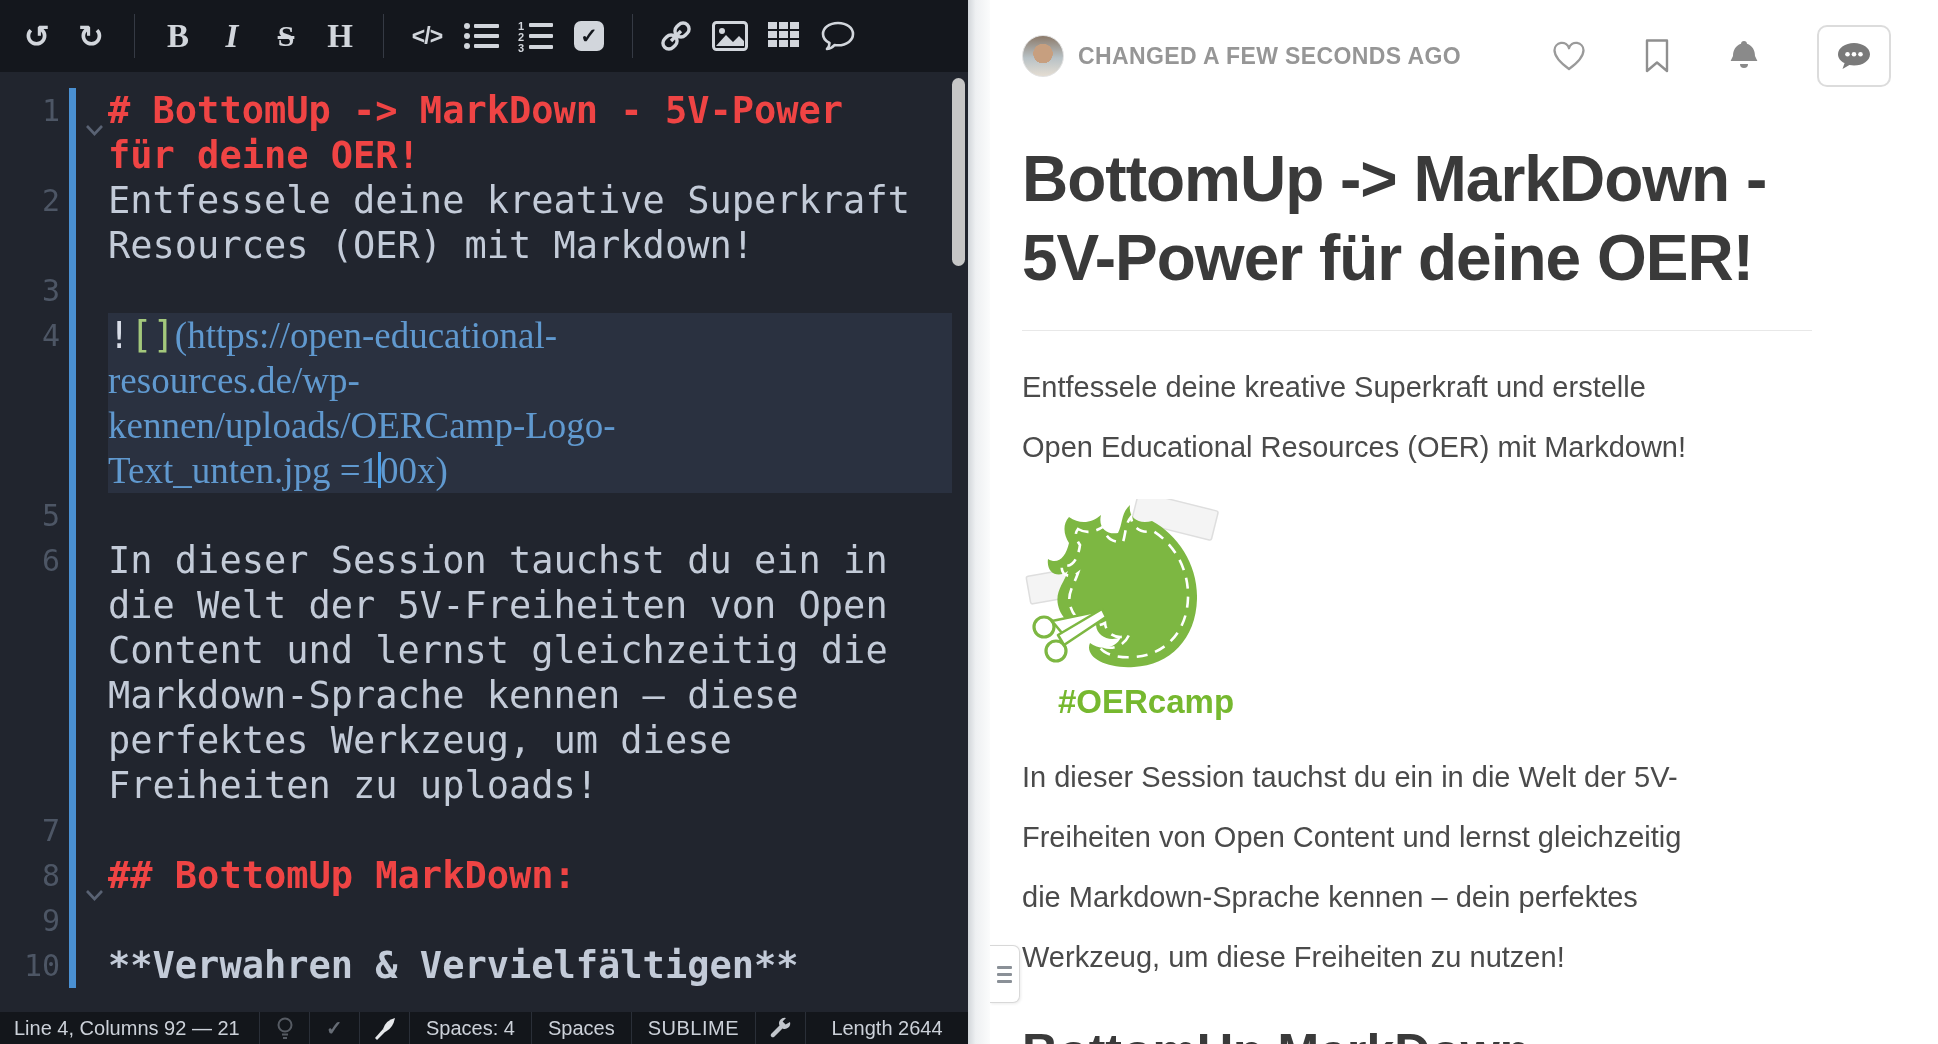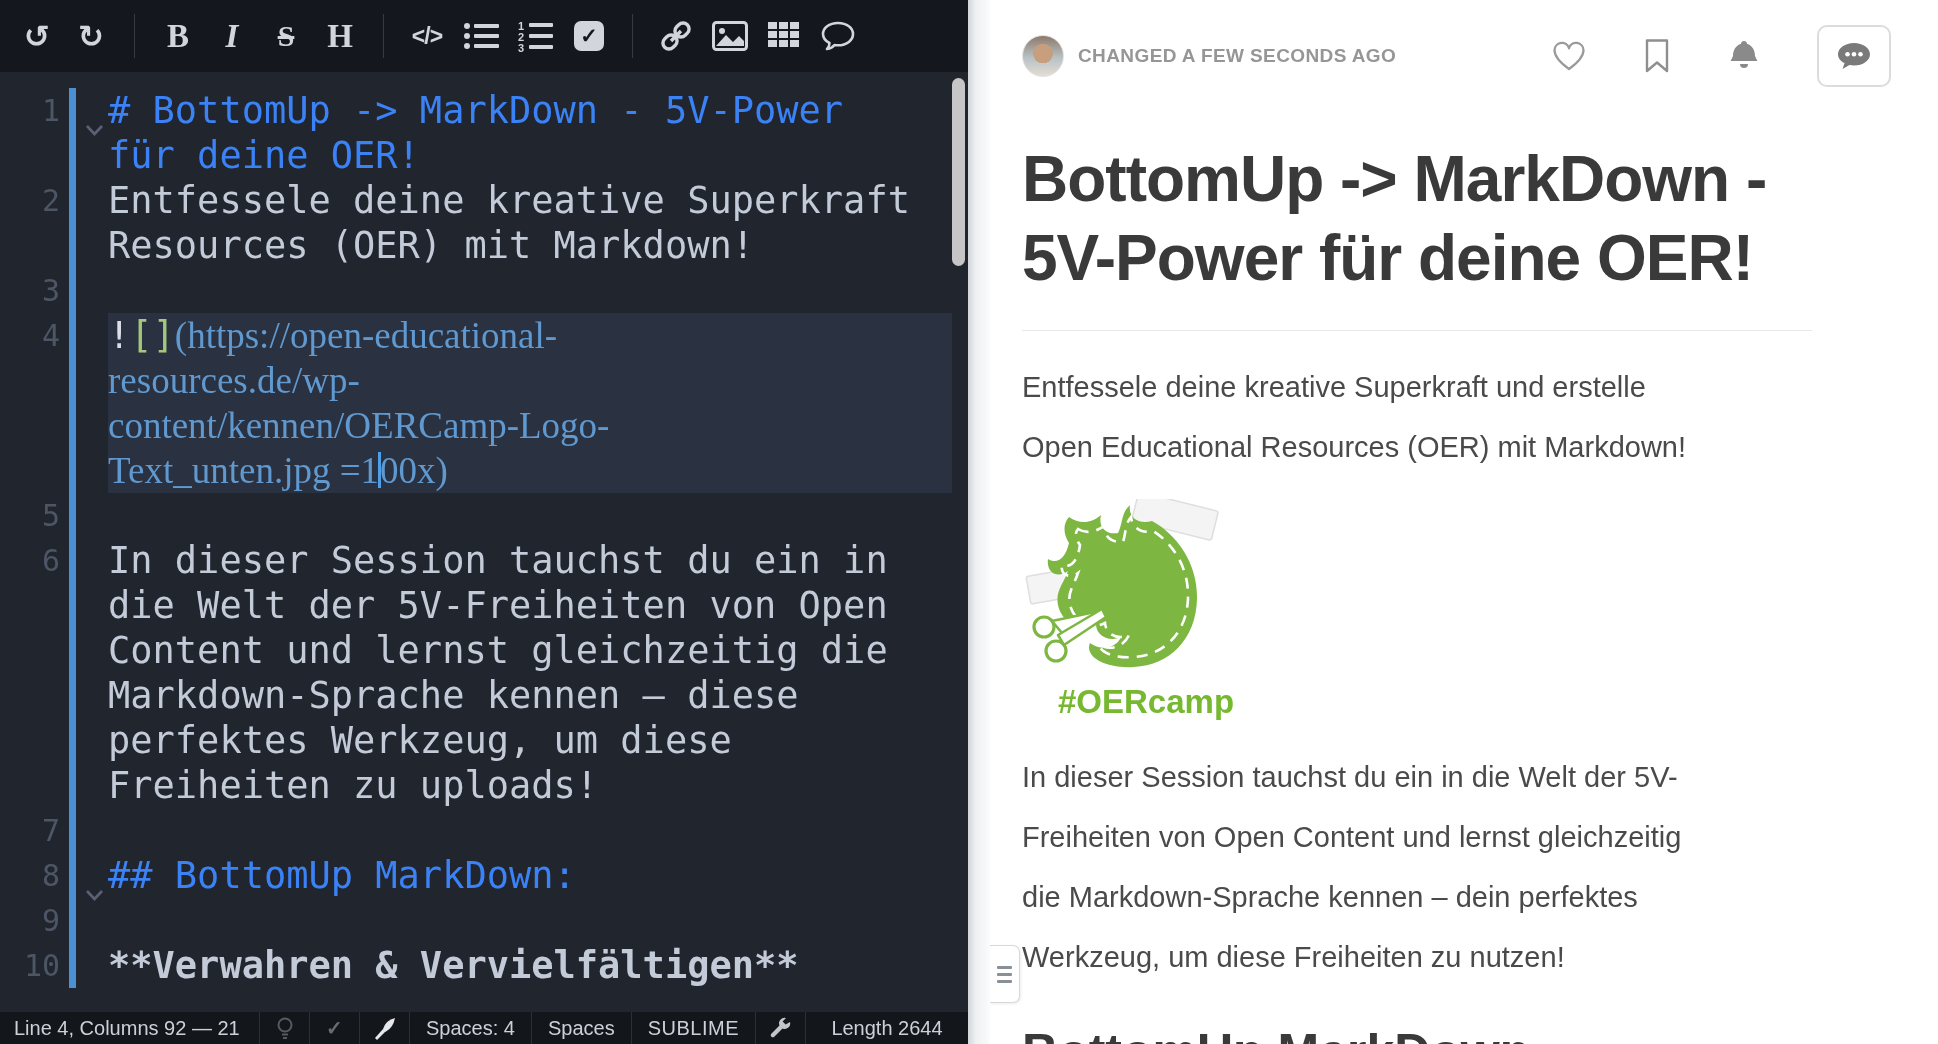--- a/index.html
+++ b/index.html
@@ -63,7 +63,7 @@
             background:
               radial-gradient(circle at 50% 44%, #c79f7f 0 32%, rgba(0,0,0,0) 33%),
               linear-gradient(180deg, #8c7a6a 0%, #b8c2c6 55%, #e4ddd2 100%); }
-  .changed-label { margin-left:14px; font-size:19px; letter-spacing:.4px; color:#969696; font-weight:bold; }
+  .changed-label { margin-left:14px; font-size:23px; letter-spacing:.4px; color:#969696; font-weight:bold; }
   .pv-actions { margin-left:auto; display:flex; align-items:center; gap:56px; }
   .pv-icon { display:flex; align-items:center; justify-content:center; cursor:pointer; }
   .comment-btn { width:74px; height:62px; border:2px solid #dcdcdc; border-radius:10px;

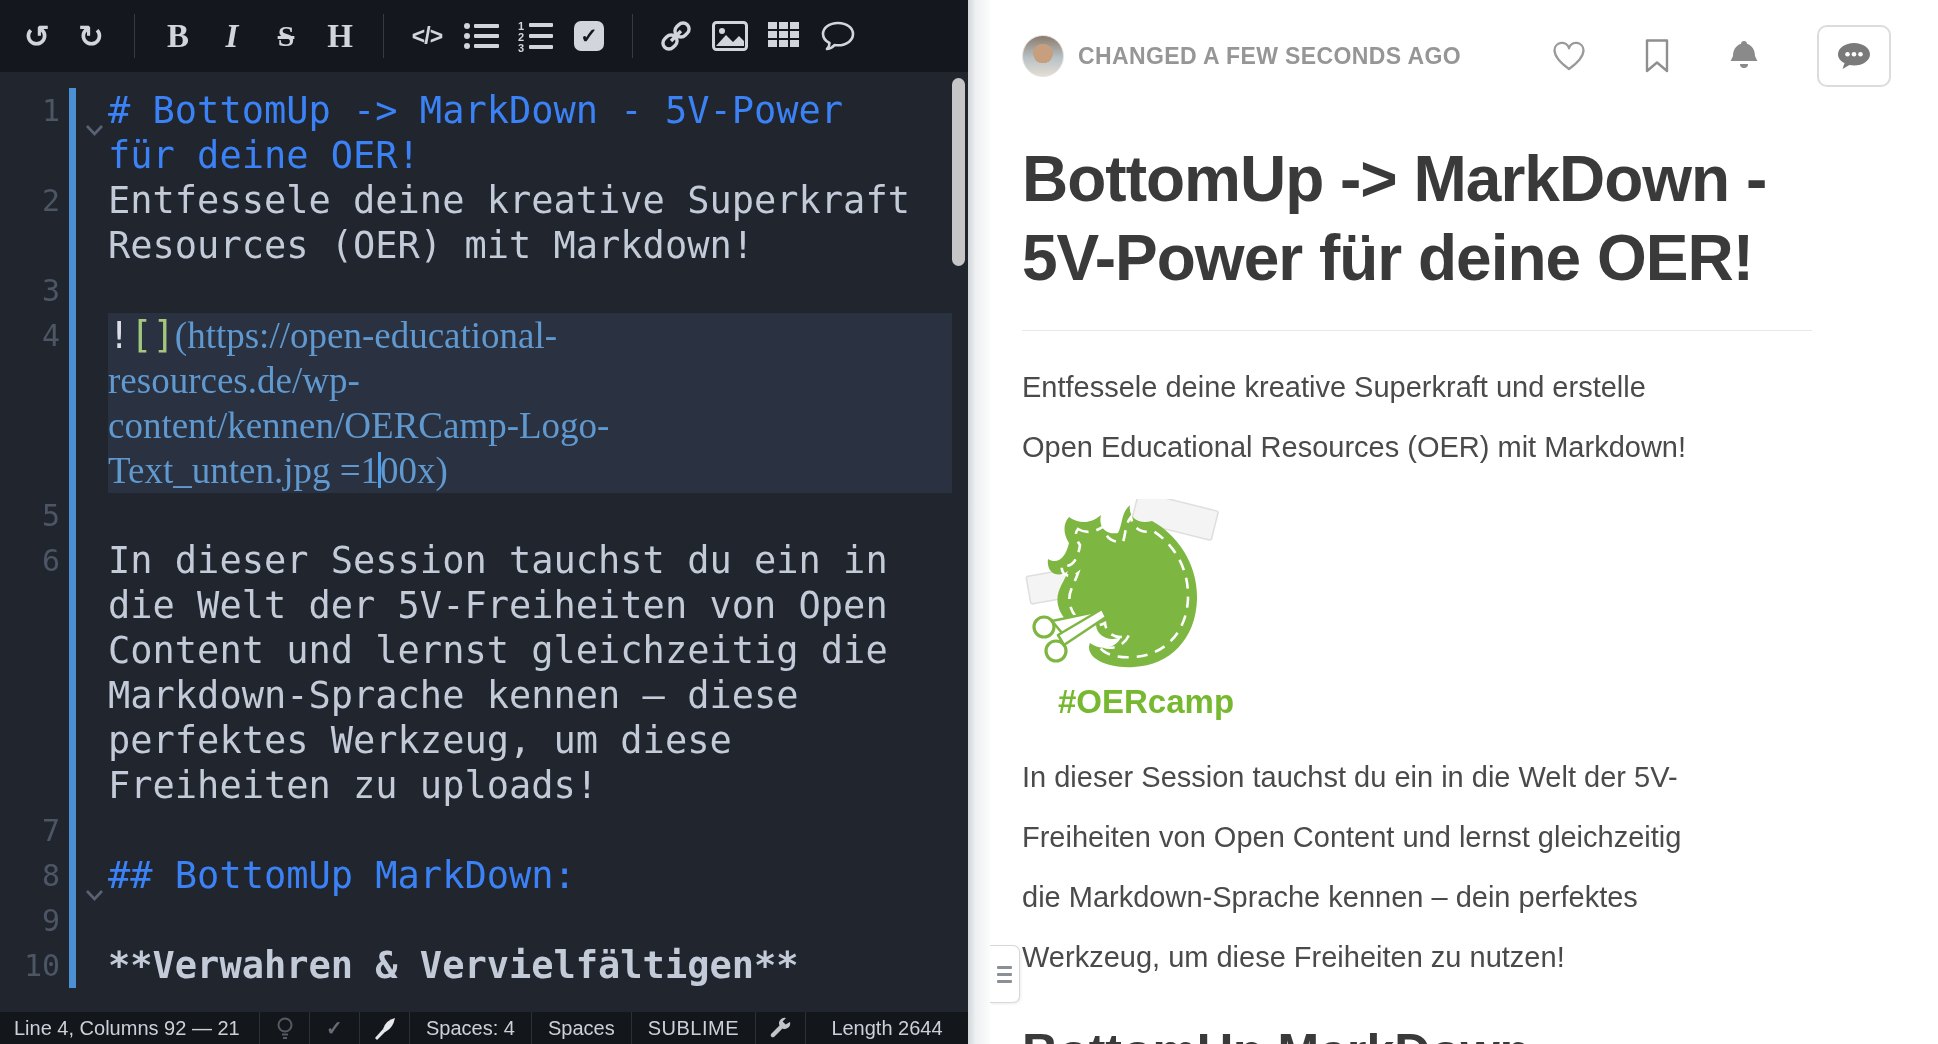--- a/index.html
+++ b/index.html
@@ -33,7 +33,7 @@
   .rows { flex:1; margin-right:16px; }
   .code-row { height:45px; line-height:45px; white-space:pre; }
   .code-line.active .rows { background:#2a3140; }
-  .tok-heading { color:#3b82f6; font-weight:normal; }
+  .tok-heading { color:#ef4444; font-weight:bold; }
   .tok-text { color:#c3cbd8; }
   .tok-bold { color:#c3cbd8; font-weight:bold; }
   .tok-punct { color:#d9dee8; }

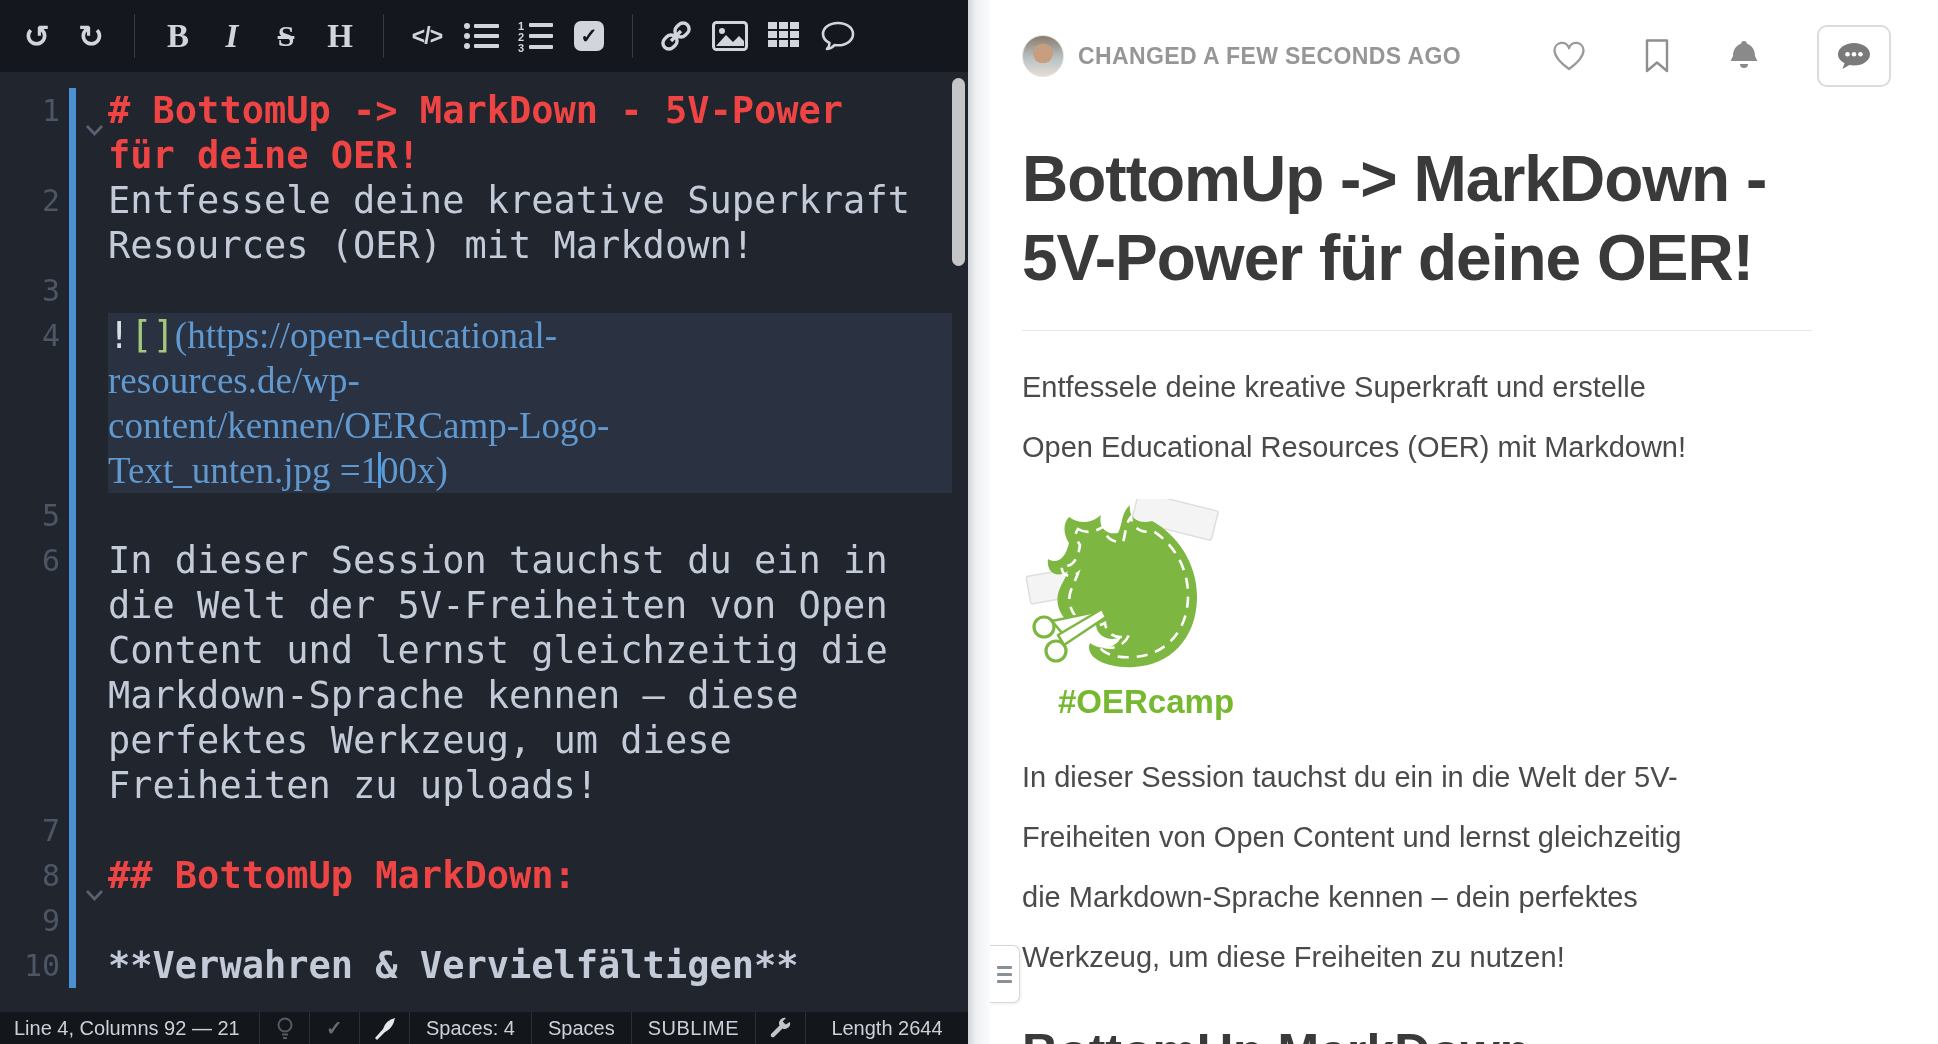--- a/index.html
+++ b/index.html
@@ -207,7 +207,7 @@
           <div class="rows">
             <div class="code-row"><span class="tok-punct">!</span><span class="tok-bracket">[]</span><span class="tok-url">(https://open-educational-</span></div>
             <div class="code-row"><span class="tok-url">resources.de/wp-</span></div>
-            <div class="code-row"><span class="tok-url">content/kennen/OERCamp-Logo-</span></div>
+            <div class="code-row"><span class="tok-url">kennen/uploads/OERCamp-Logo-</span></div>
             <div class="code-row"><span class="tok-url">Text_unten.jpg =1</span><span class="cursor"></span><span class="tok-url">00x)</span></div>
           </div>
         </div>

